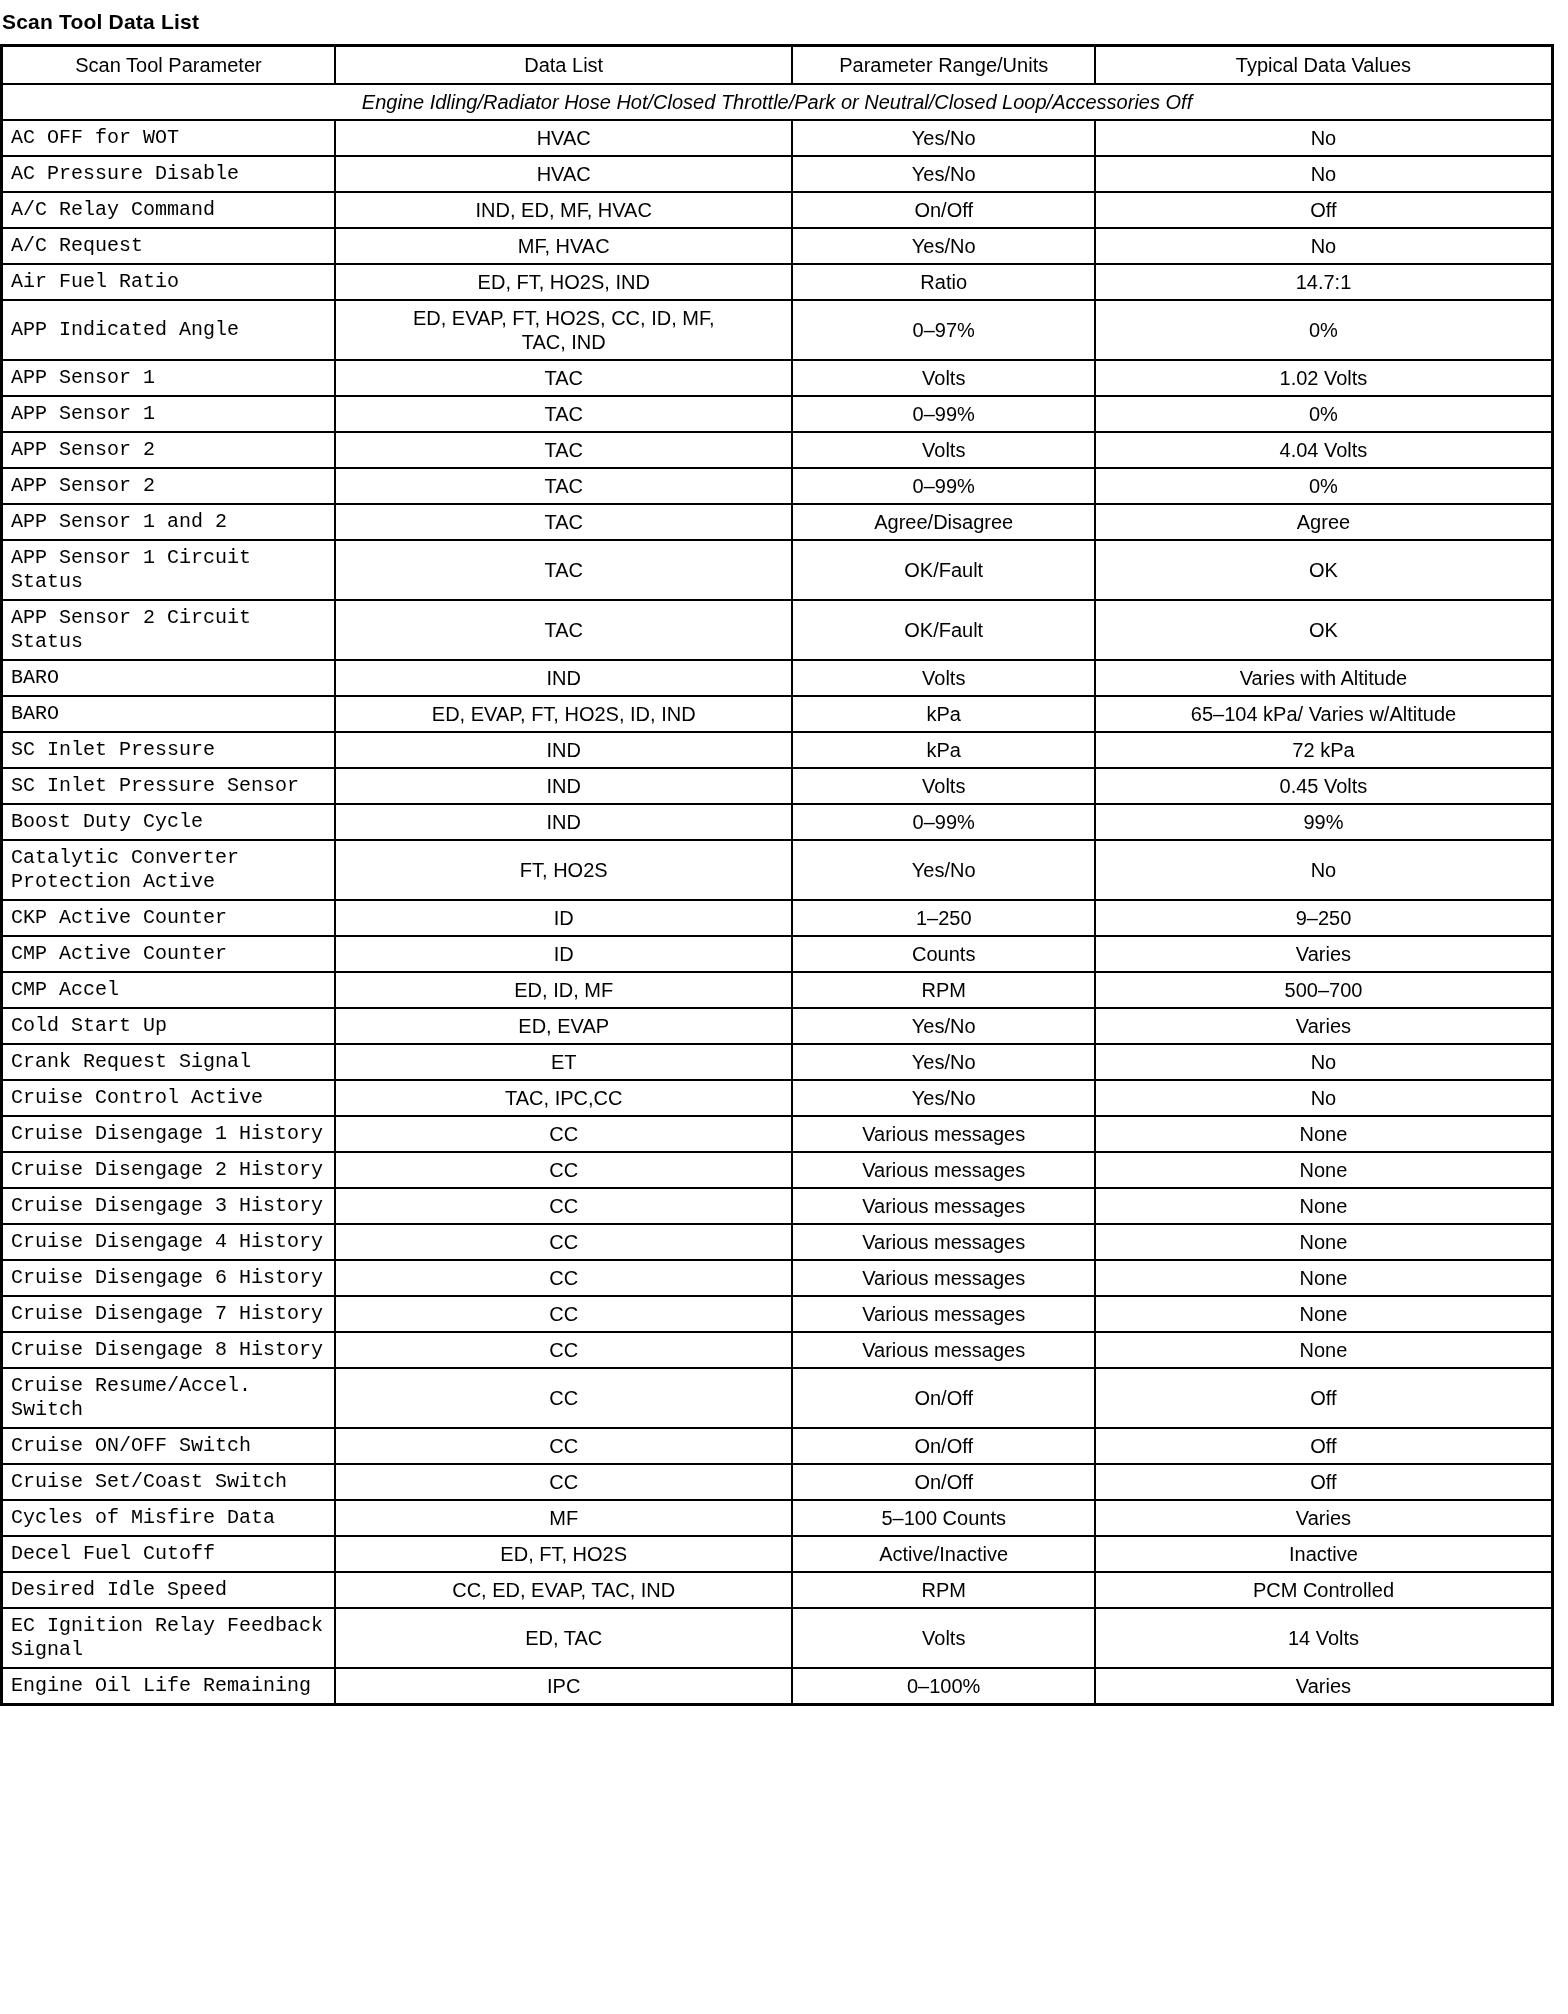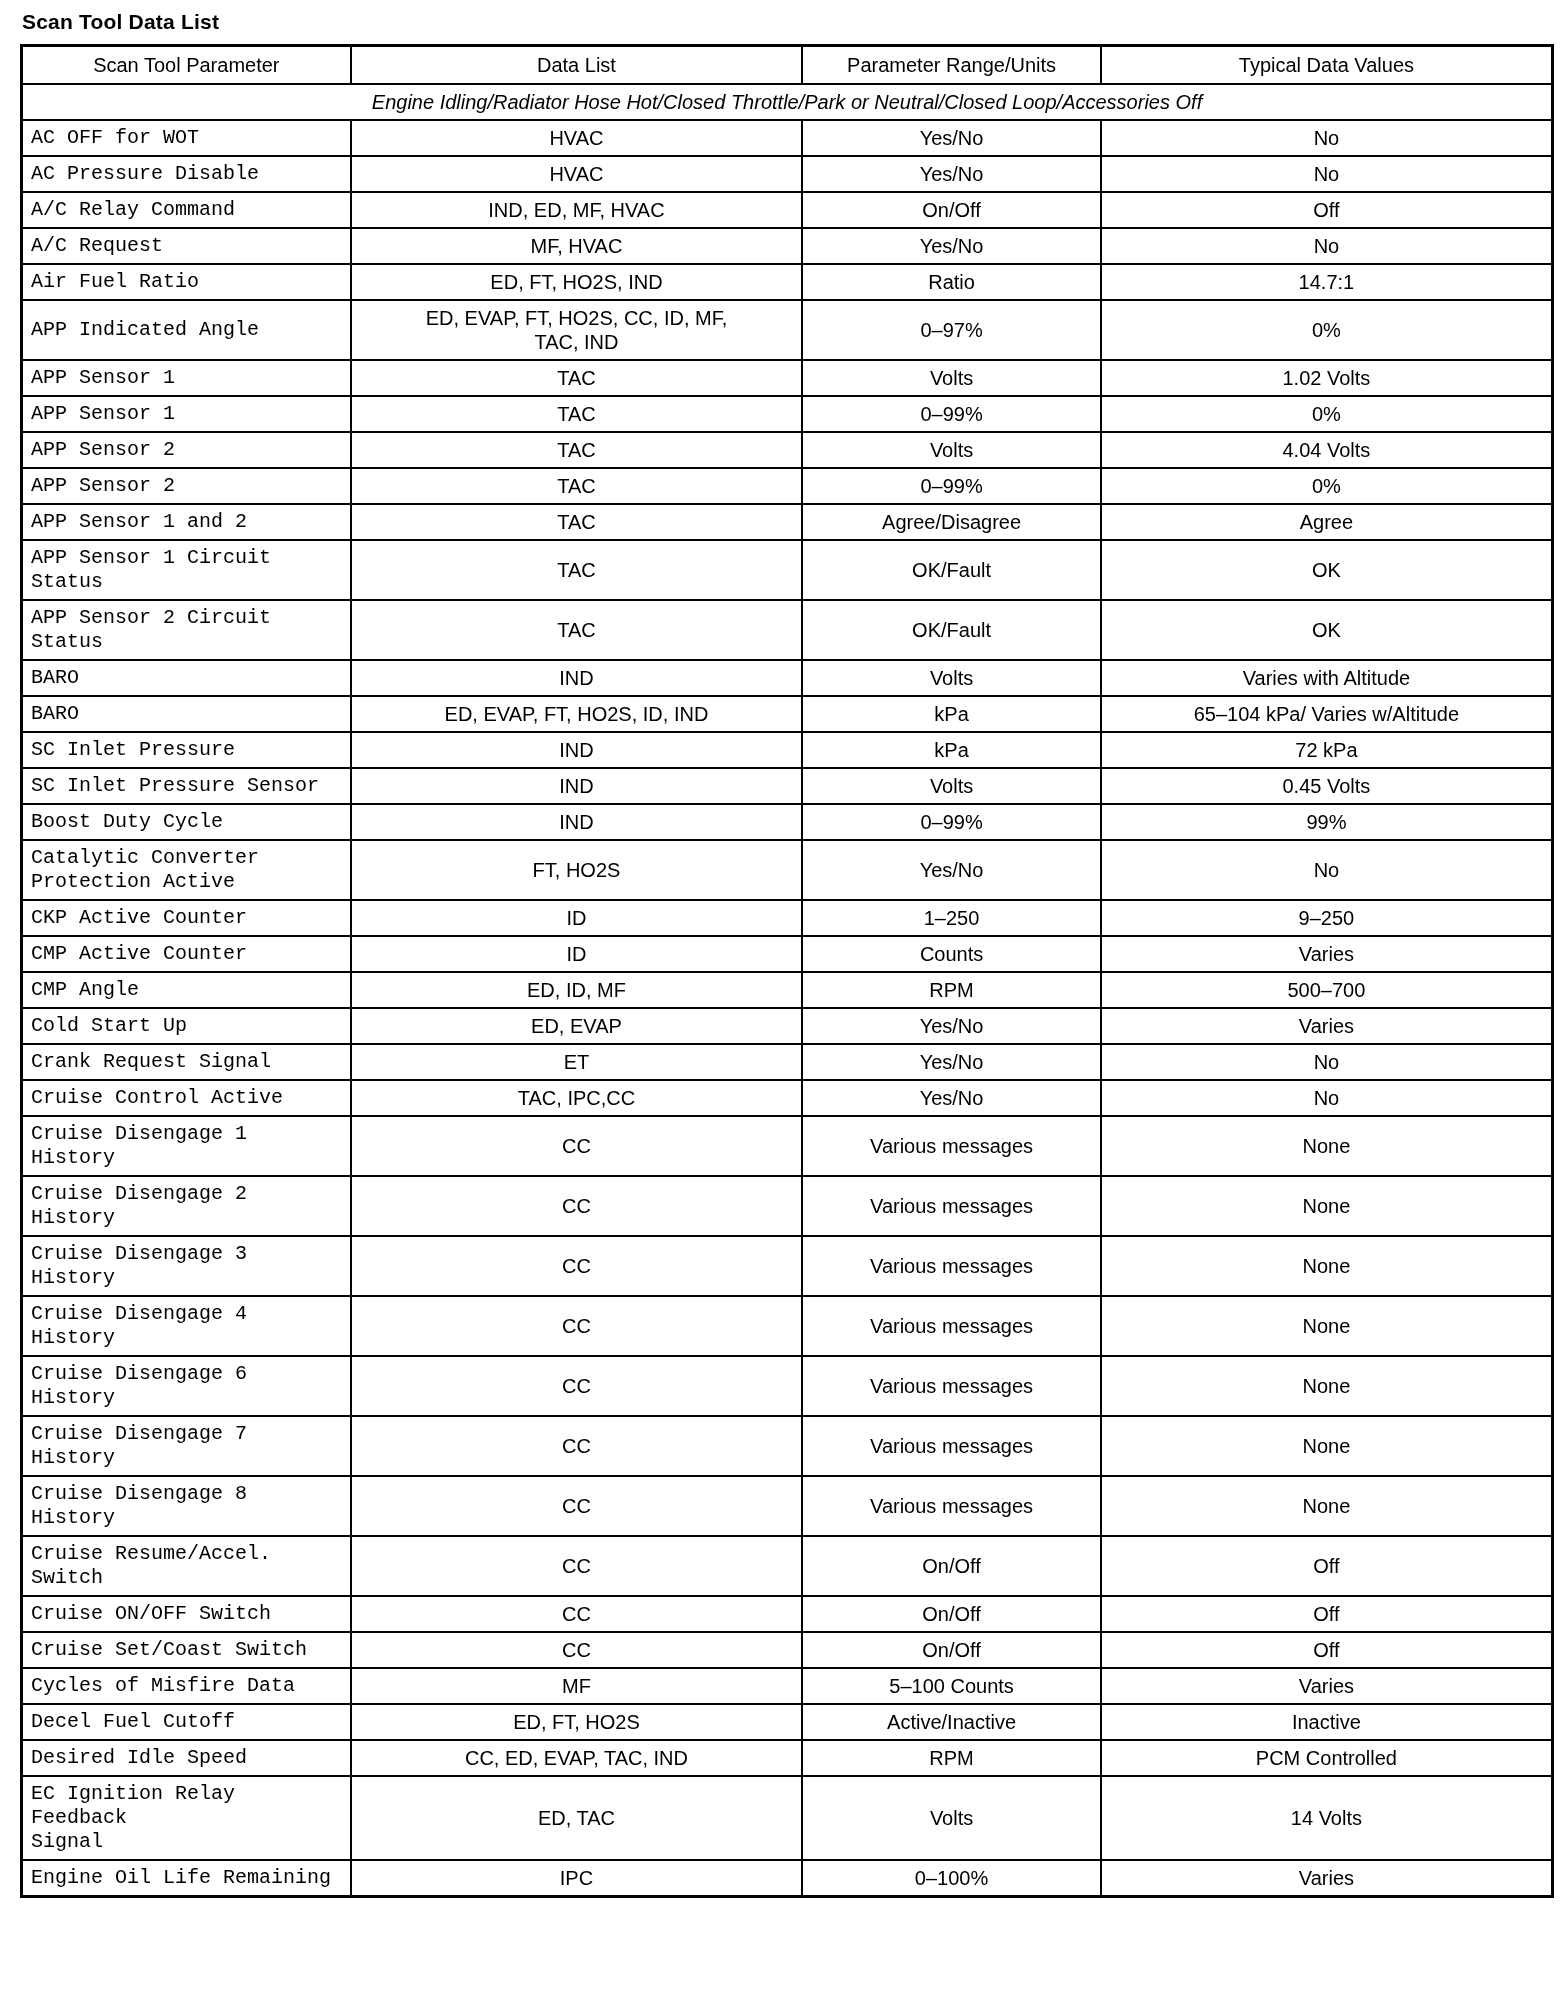--- a/index.html
+++ b/index.html
@@ -13,7 +13,7 @@
   .page {
     width: 1568px;
     min-height: 2014px;
-    padding: 8px 14px 12px 20px;
+    padding: 8px 14px 12px 0;
     background: #ffffff;
   }
   .doc-title {

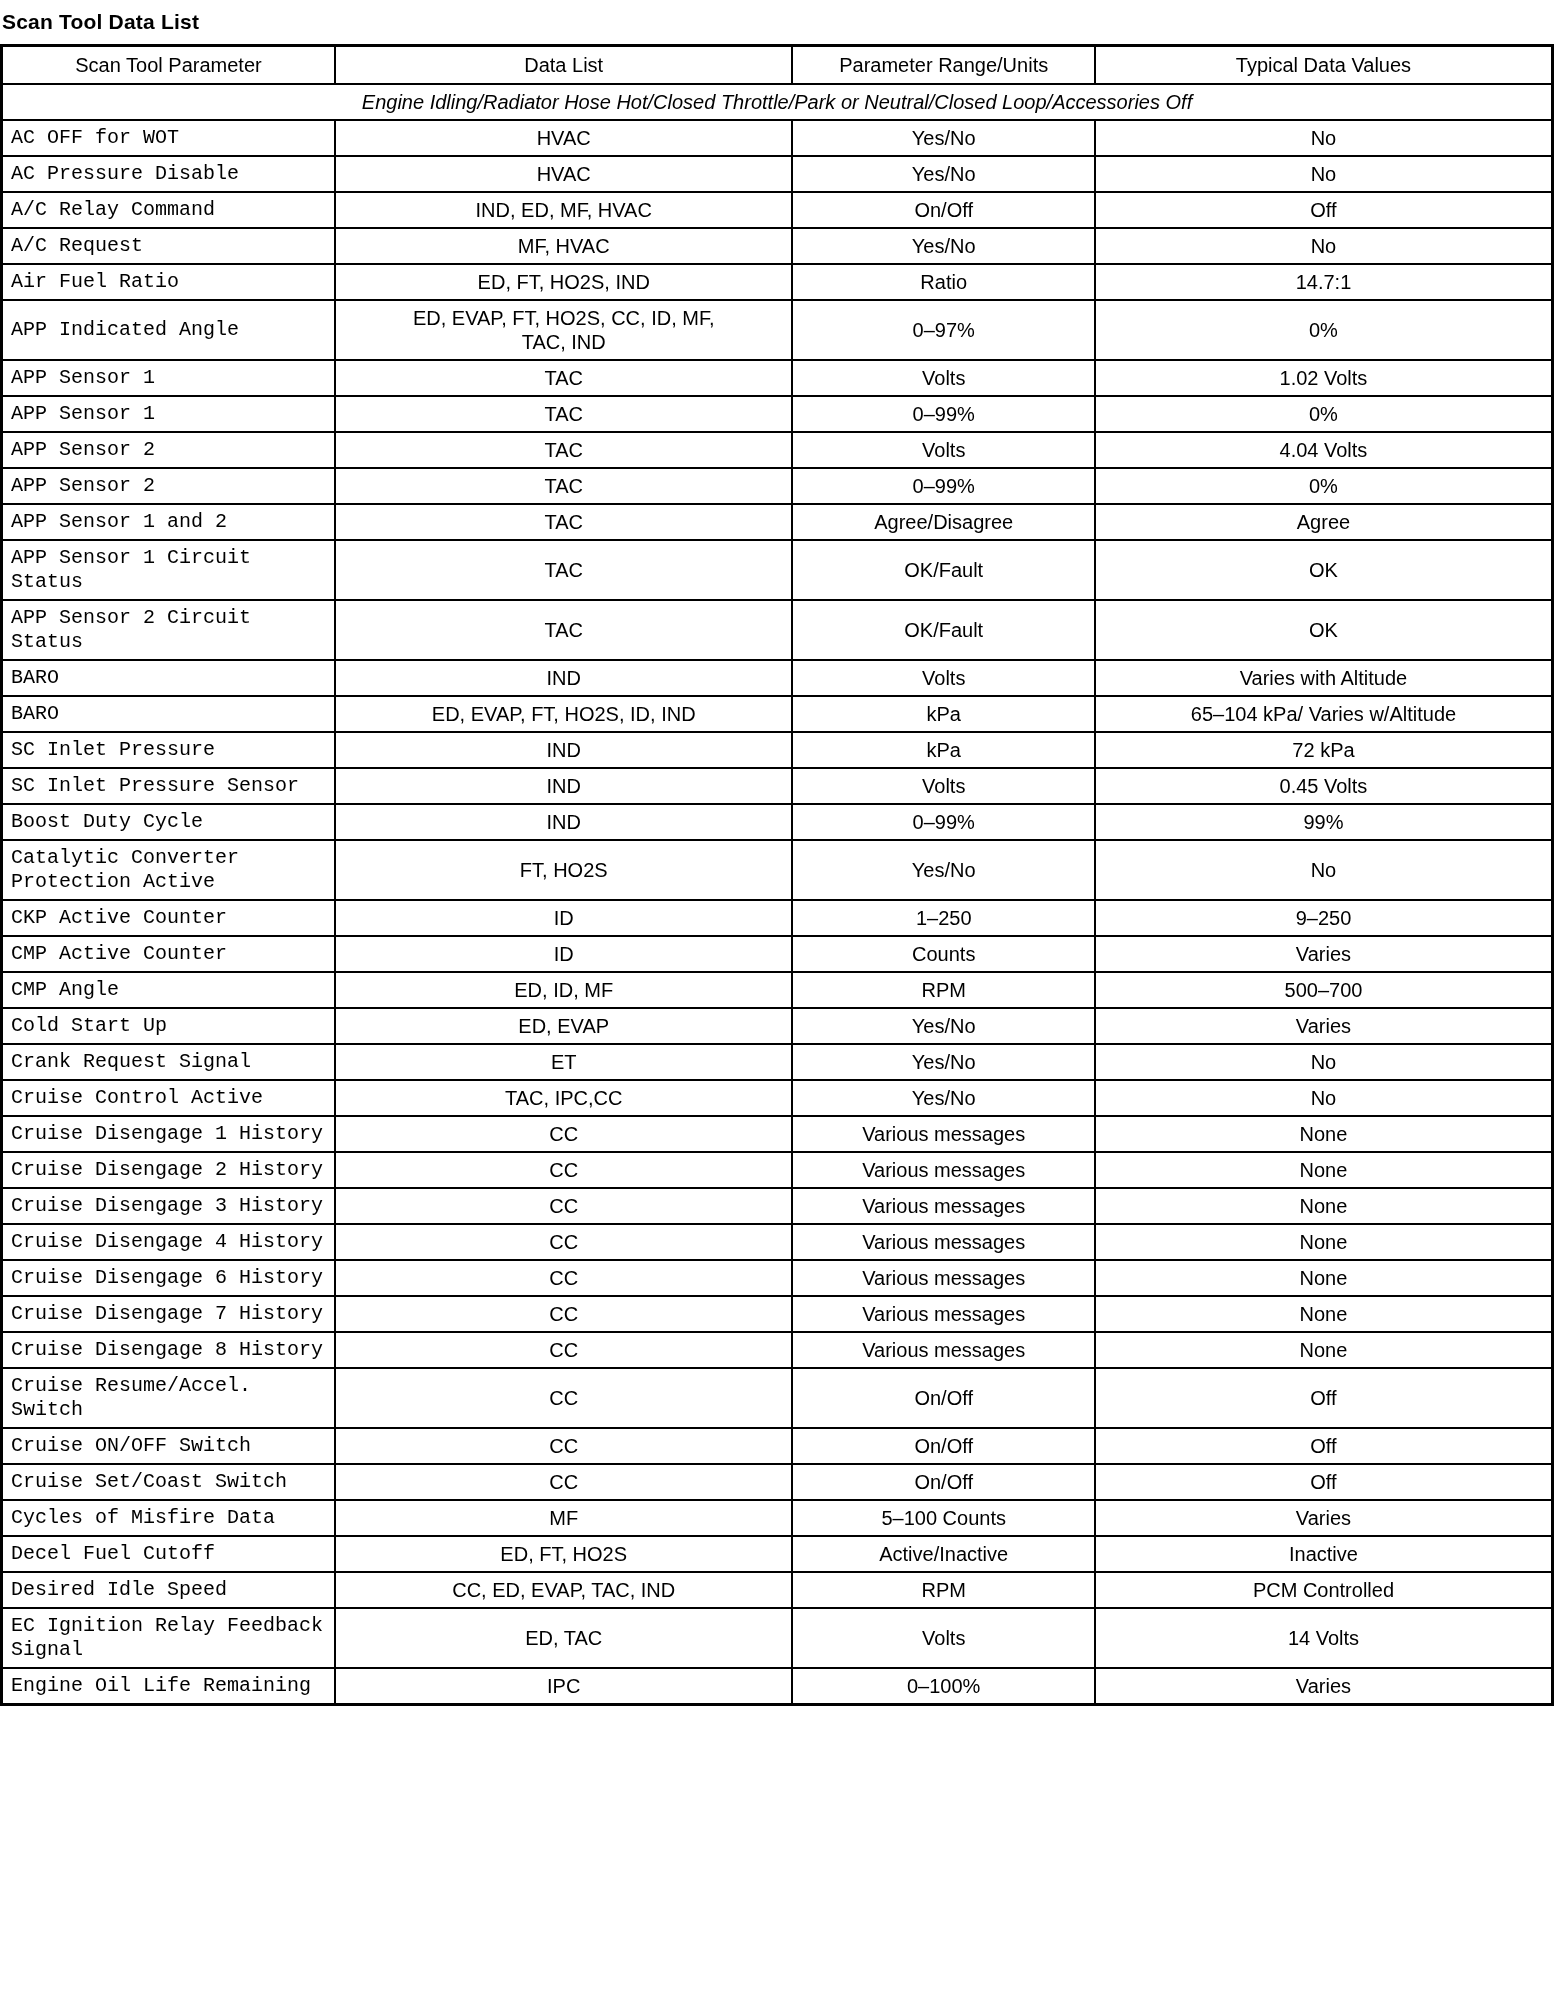--- a/index.html
+++ b/index.html
@@ -211,7 +211,7 @@
           <td class="cell-center">Varies</td>
         </tr>
         <tr>
-          <td class="cell-left">CMP Angle</td>
+          <td class="cell-left">CMP Accel</td>
           <td class="cell-center">ED, ID, MF</td>
           <td class="cell-center">RPM</td>
           <td class="cell-center">500–700</td>

